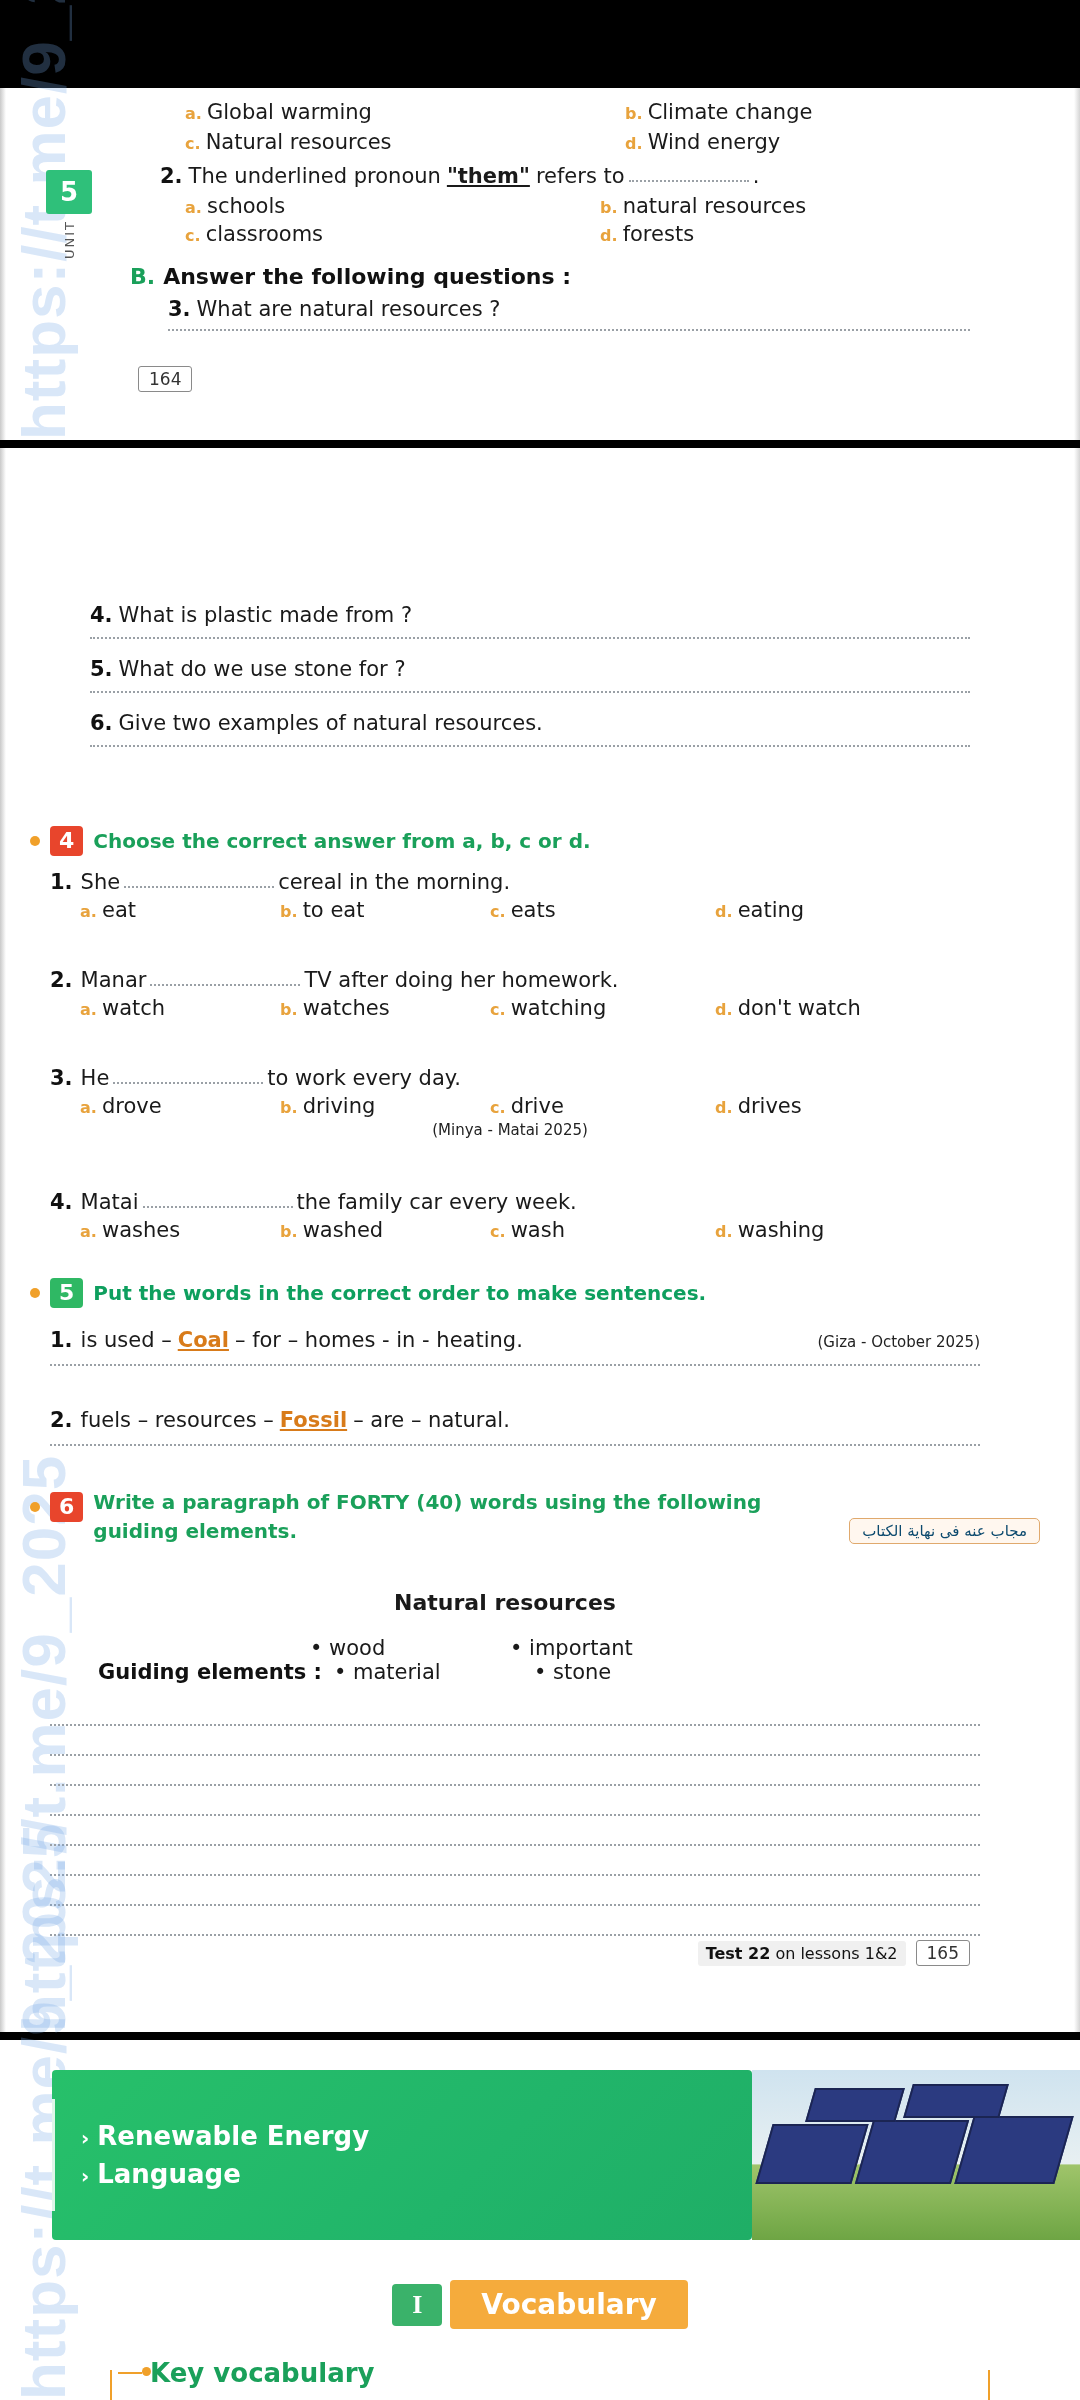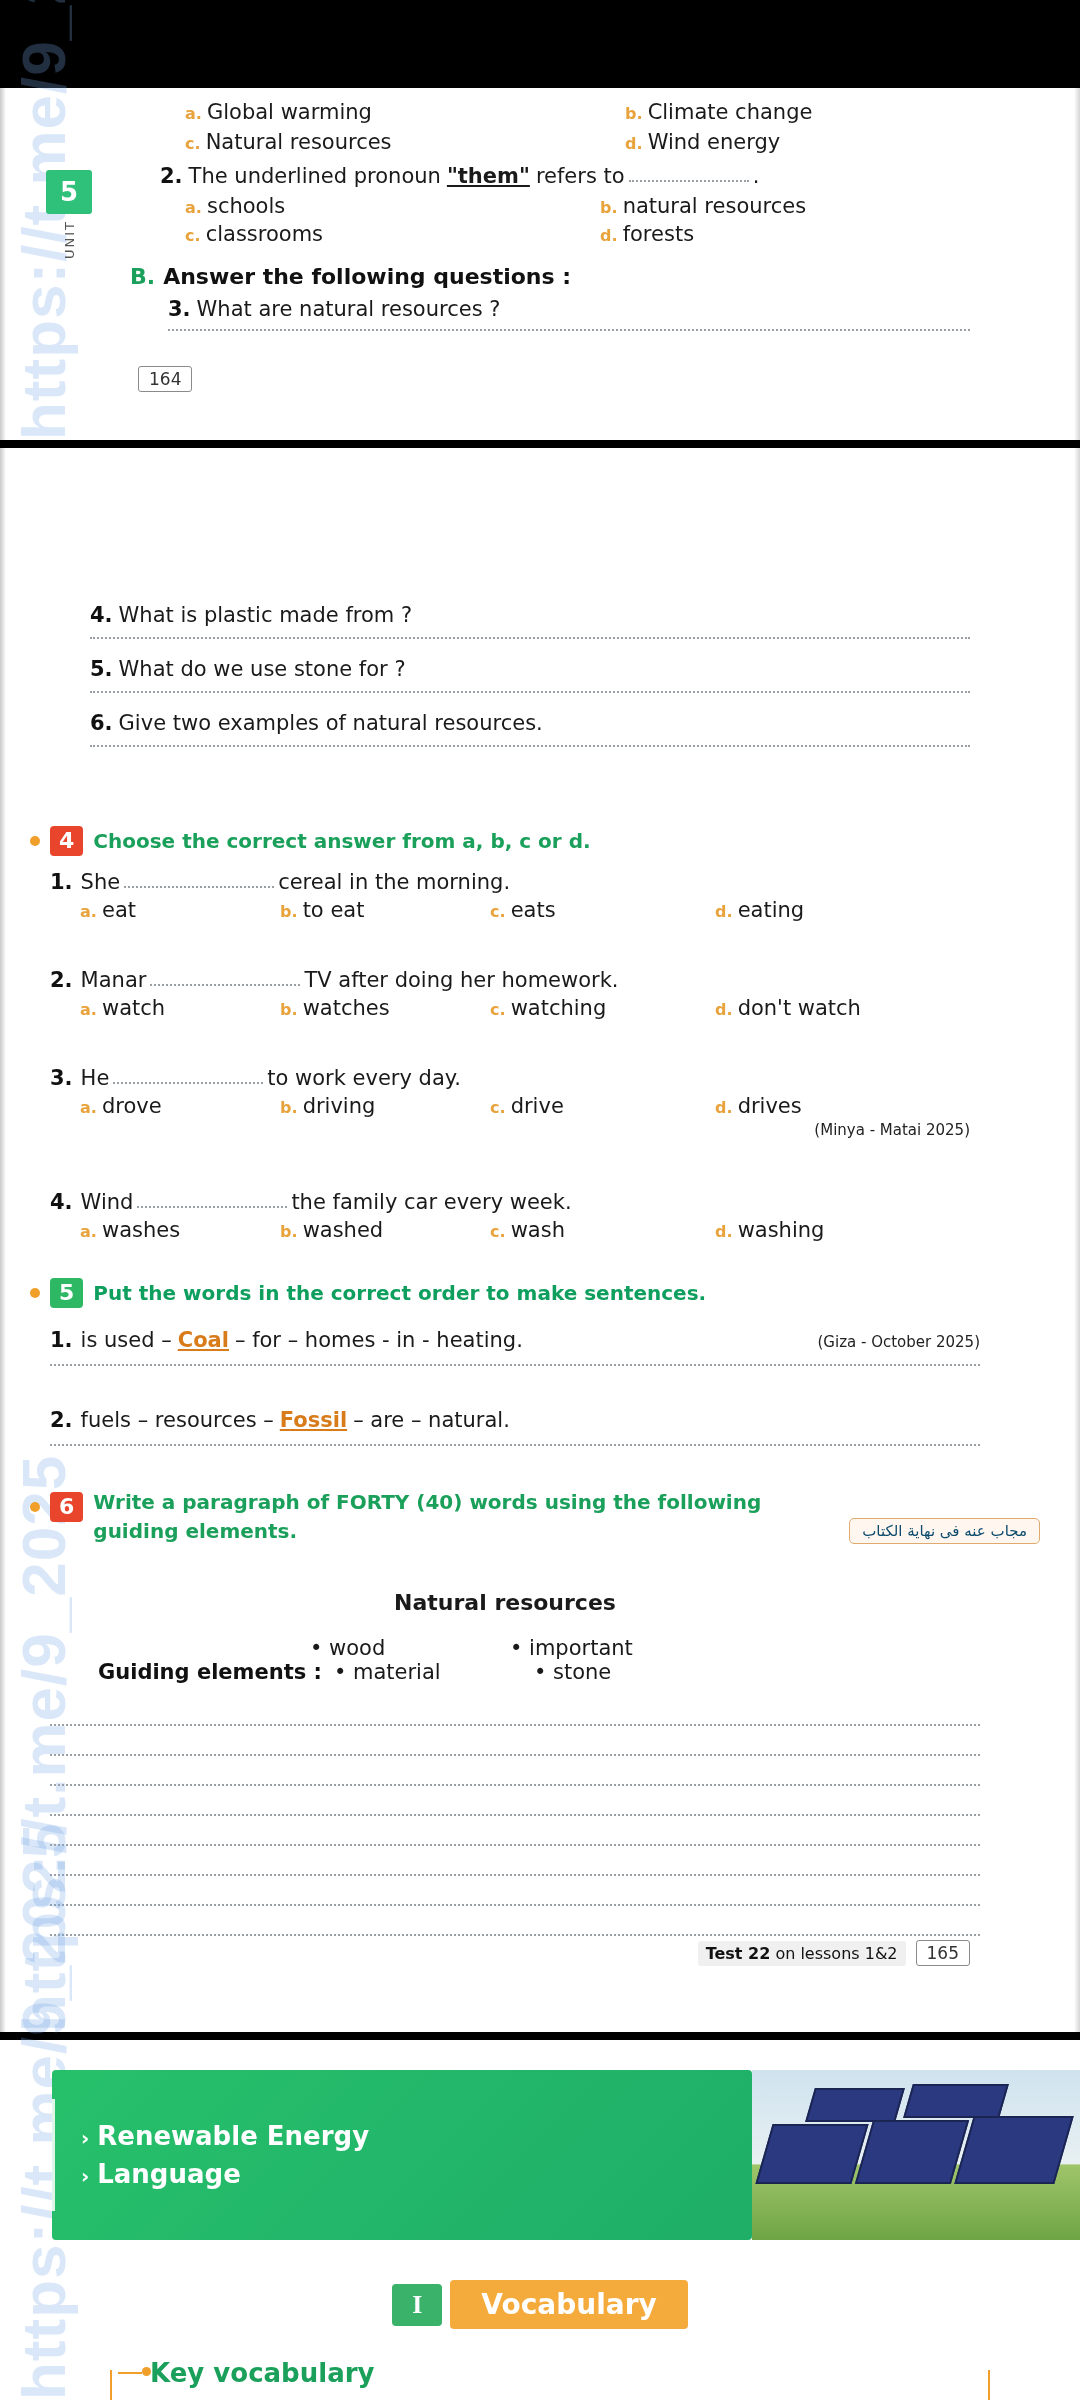--- a/index.html
+++ b/index.html
@@ -369,7 +369,7 @@
         <span class="opt">drives</span>
       </div>
     </div>
-    <div style="text-align:right; padding-right:40px; margin-top:2px;">
+    <div style="text-align:center; padding-right:40px; margin-top:2px;">
       <span class="src-note">(Minya - Matai 2025)</span>
     </div>
   </div>

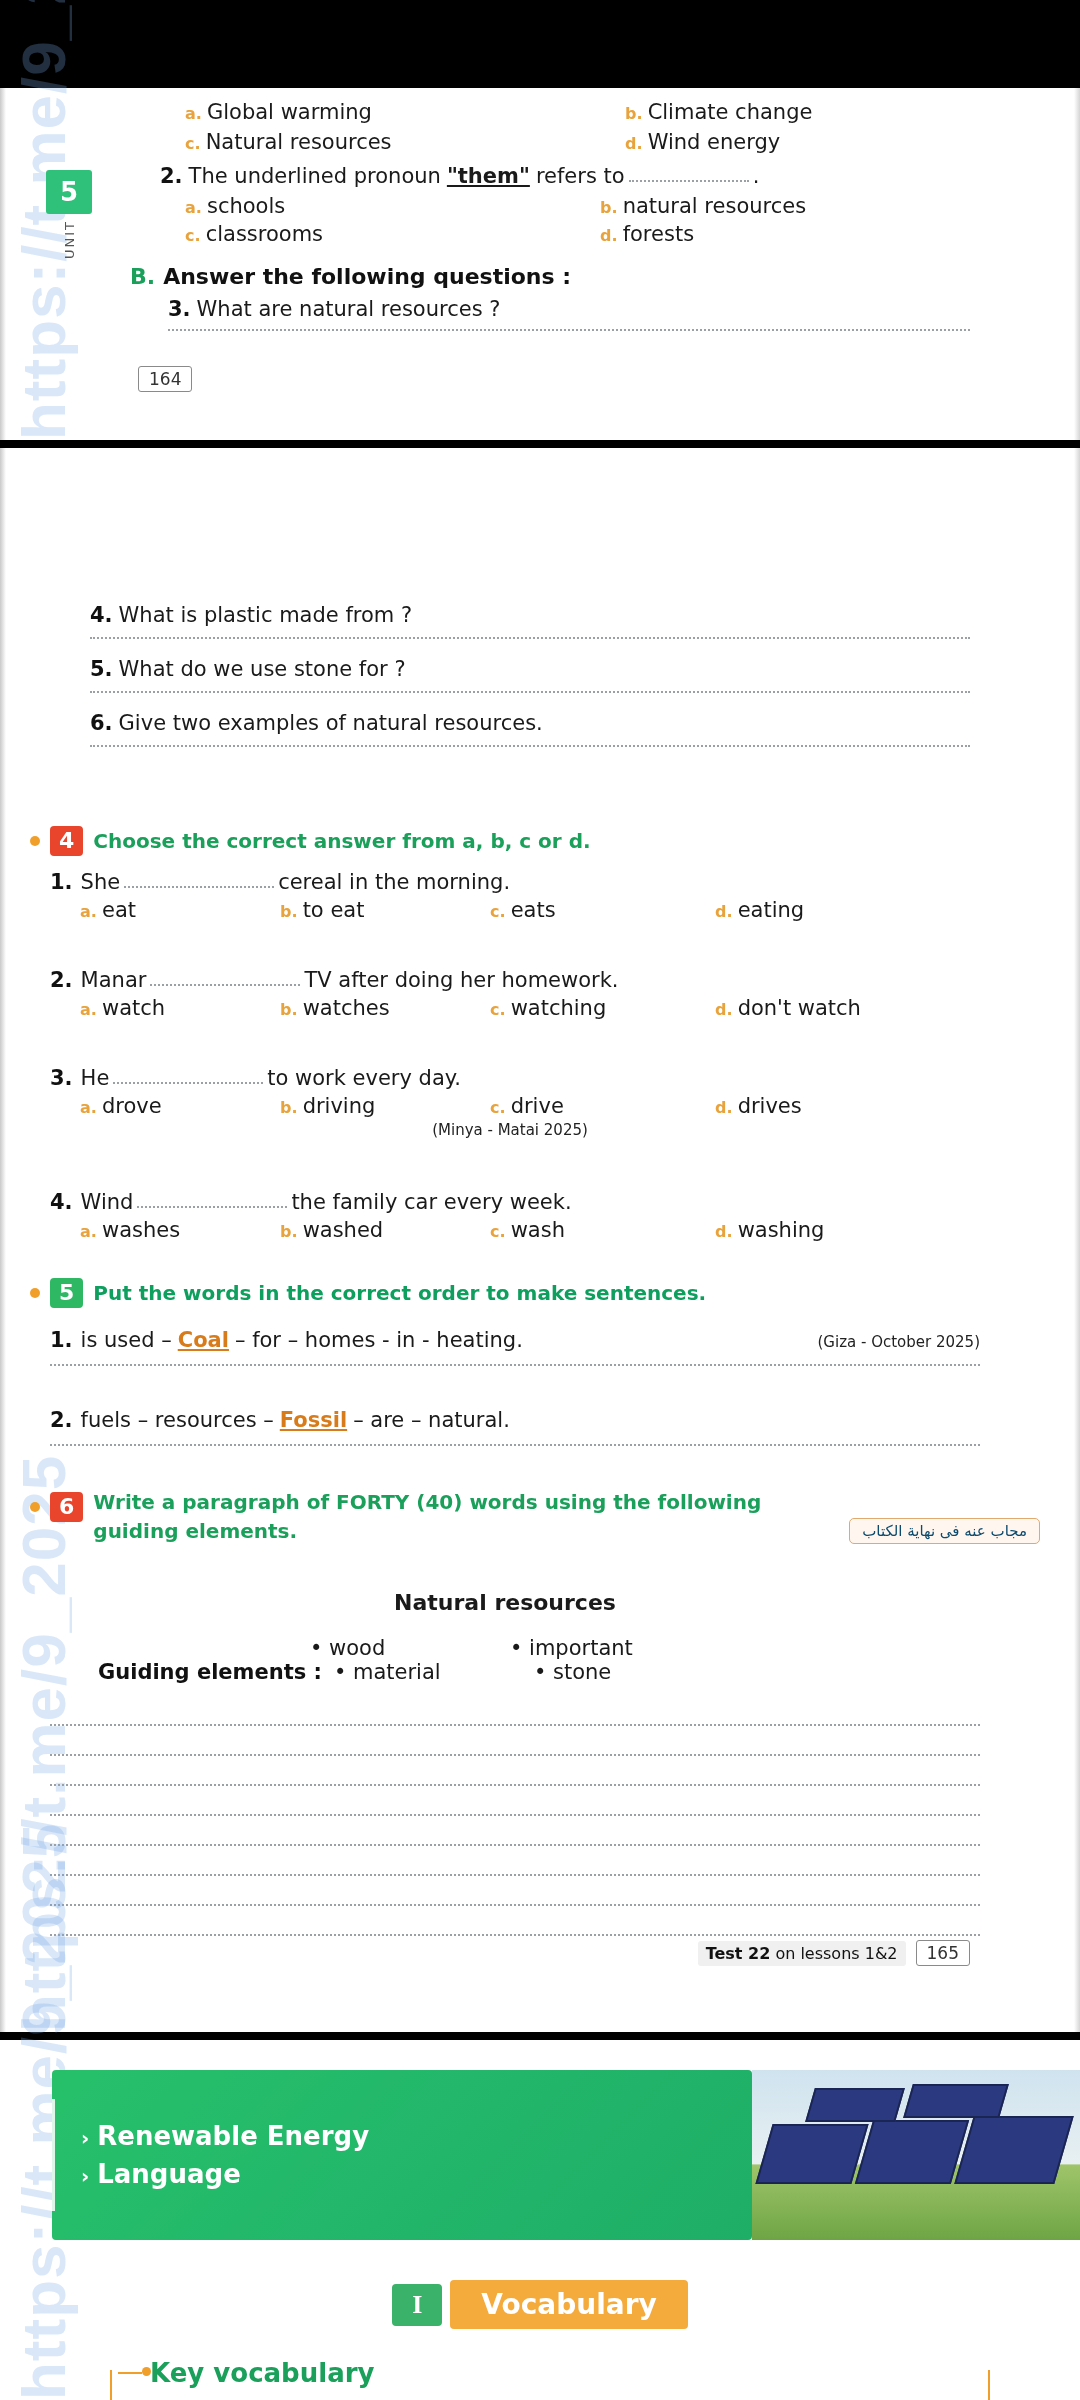--- a/index.html
+++ b/index.html
@@ -377,7 +377,7 @@
   <div style="position:absolute; left:50px; top:742px; width:960px;">
     <div class="row" style="align-items:flex-end;">
       <span class="q-num">4.</span>
-      <span class="q-text" style="margin-left:8px;">Wind</span>
+      <span class="q-text" style="margin-left:8px;">Matai</span>
       <span class="dotline" style="max-width:150px;"></span>
       <span class="q-text">the family car every week.</span>
     </div>

